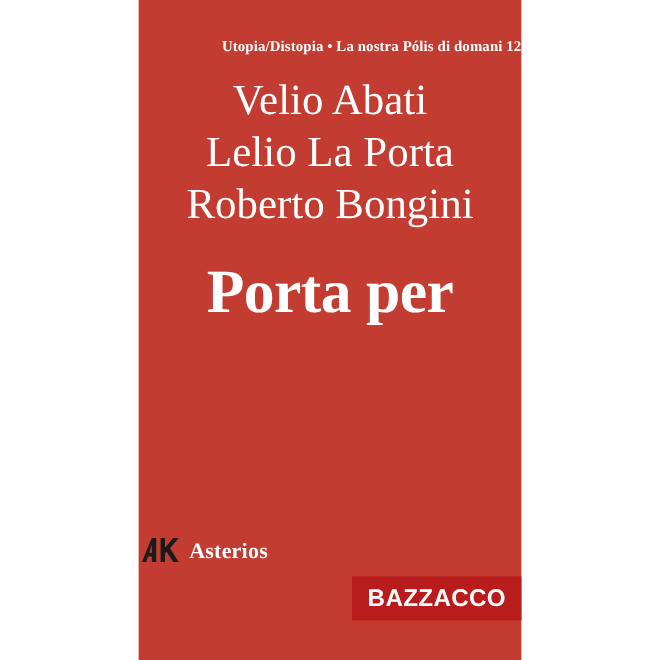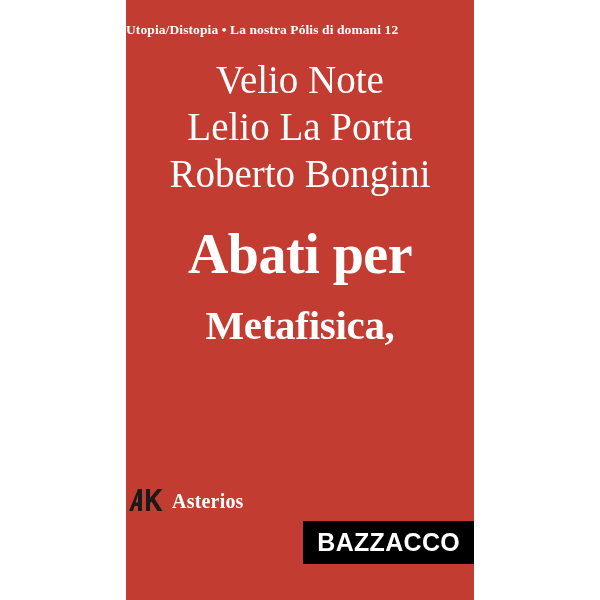--- a/index.html
+++ b/index.html
@@ -28,9 +28,9 @@
     background: #c33c31;
     display: flex;
     flex-direction: column;
-    align-items: flex-start;
+    align-items: flex-end;
     box-sizing: border-box;
-    padding-top: 22px;
+    padding-top: 34px;
   }
   .series-line {
     color: #ffffff;

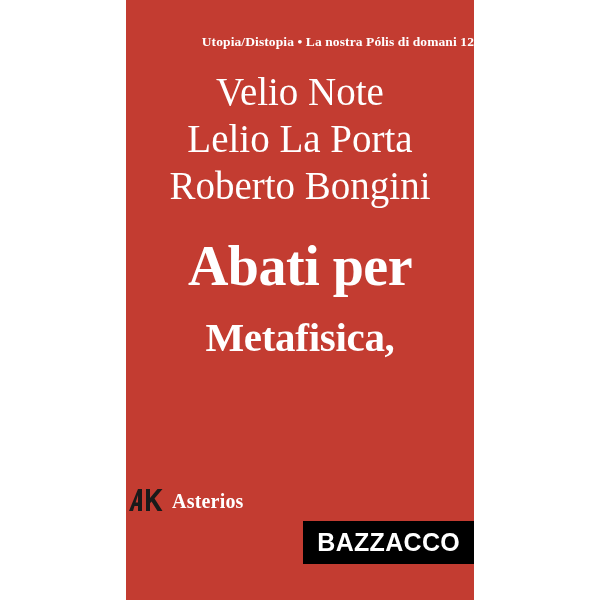--- a/index.html
+++ b/index.html
@@ -126,7 +126,7 @@
     <div class="series-line">Utopia/Distopia • La nostra Pólis di domani 12</div>
 
     <div class="authors">
-      <div>Velio Note</div>
+      <div>Velio Abati</div>
       <div>Lelio La Porta</div>
       <div>Roberto Bongini</div>
     </div>

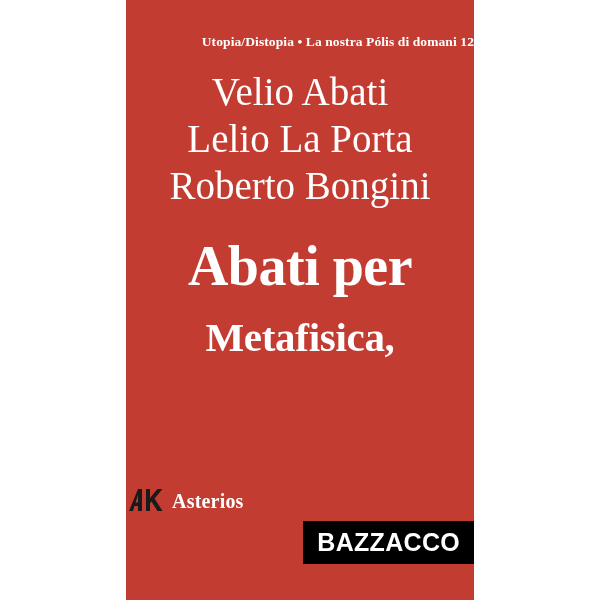--- a/index.html
+++ b/index.html
@@ -132,7 +132,7 @@
     </div>
 
     <div class="title">
-      <div>Abati per</div>
+      <div>Porta per</div>
     </div>
 
     <div class="subtitle">

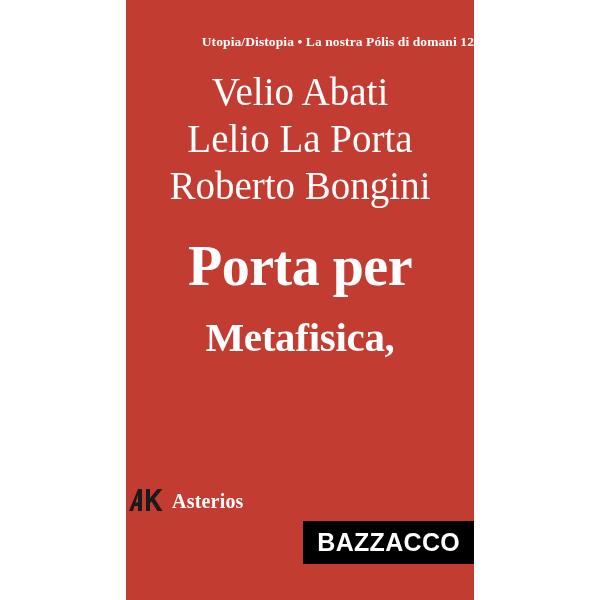--- a/index.html
+++ b/index.html
@@ -136,7 +136,6 @@
     </div>
 
     <div class="subtitle">
-      <div>Metafisica,</div>
     </div>
 
     <div class="publisher-block">

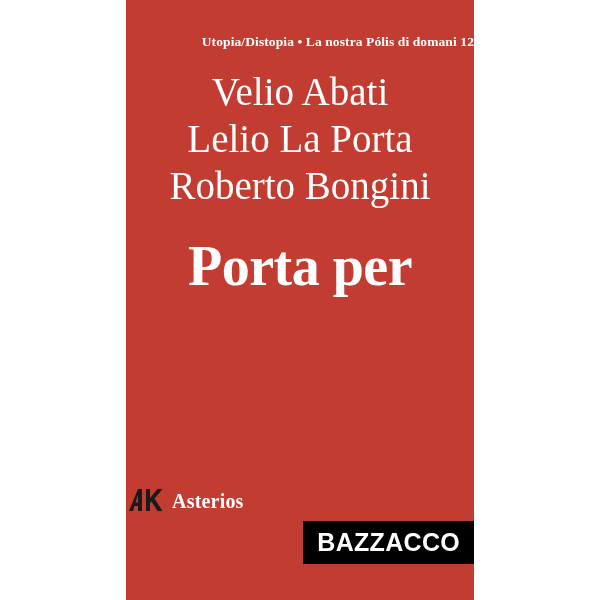--- a/index.html
+++ b/index.html
@@ -108,11 +108,11 @@
     position: absolute;
     right: 0px;
     bottom: 36px;
-    background: #000000;
+    background: #b91c1c;
     color: #ffffff;
     font-family: "Liberation Sans", sans-serif;
     font-weight: bold;
-    font-size: 25px;
+    font-size: 22px;
     letter-spacing: 0.3px;
     padding: 7px 14px 7px 14px;
   }

